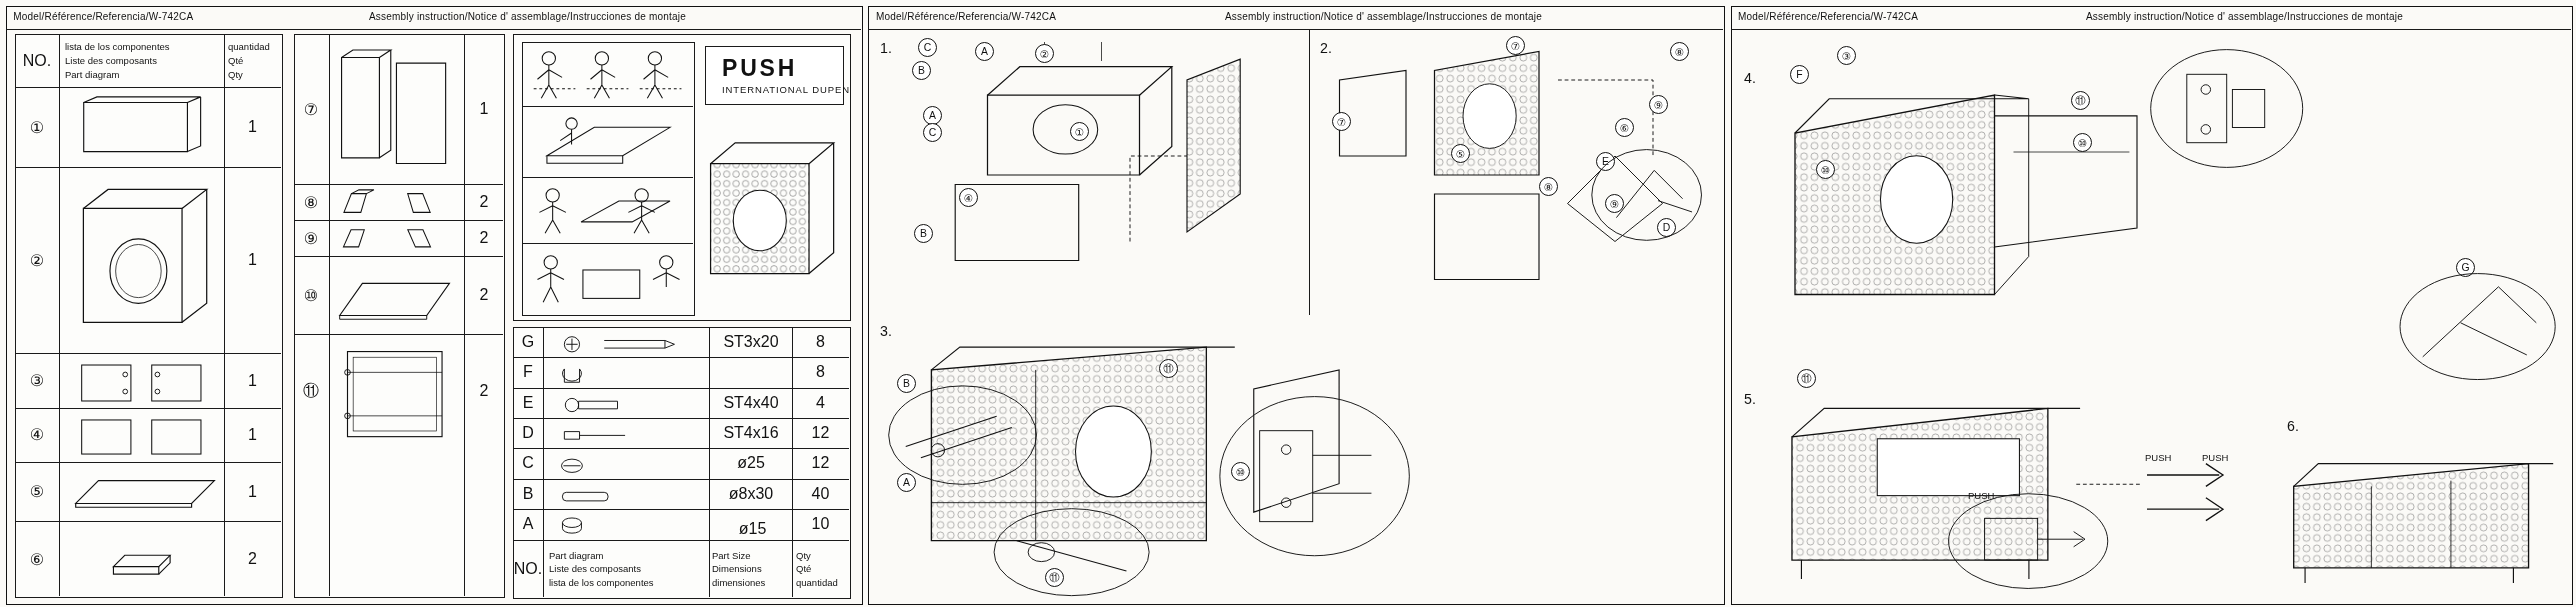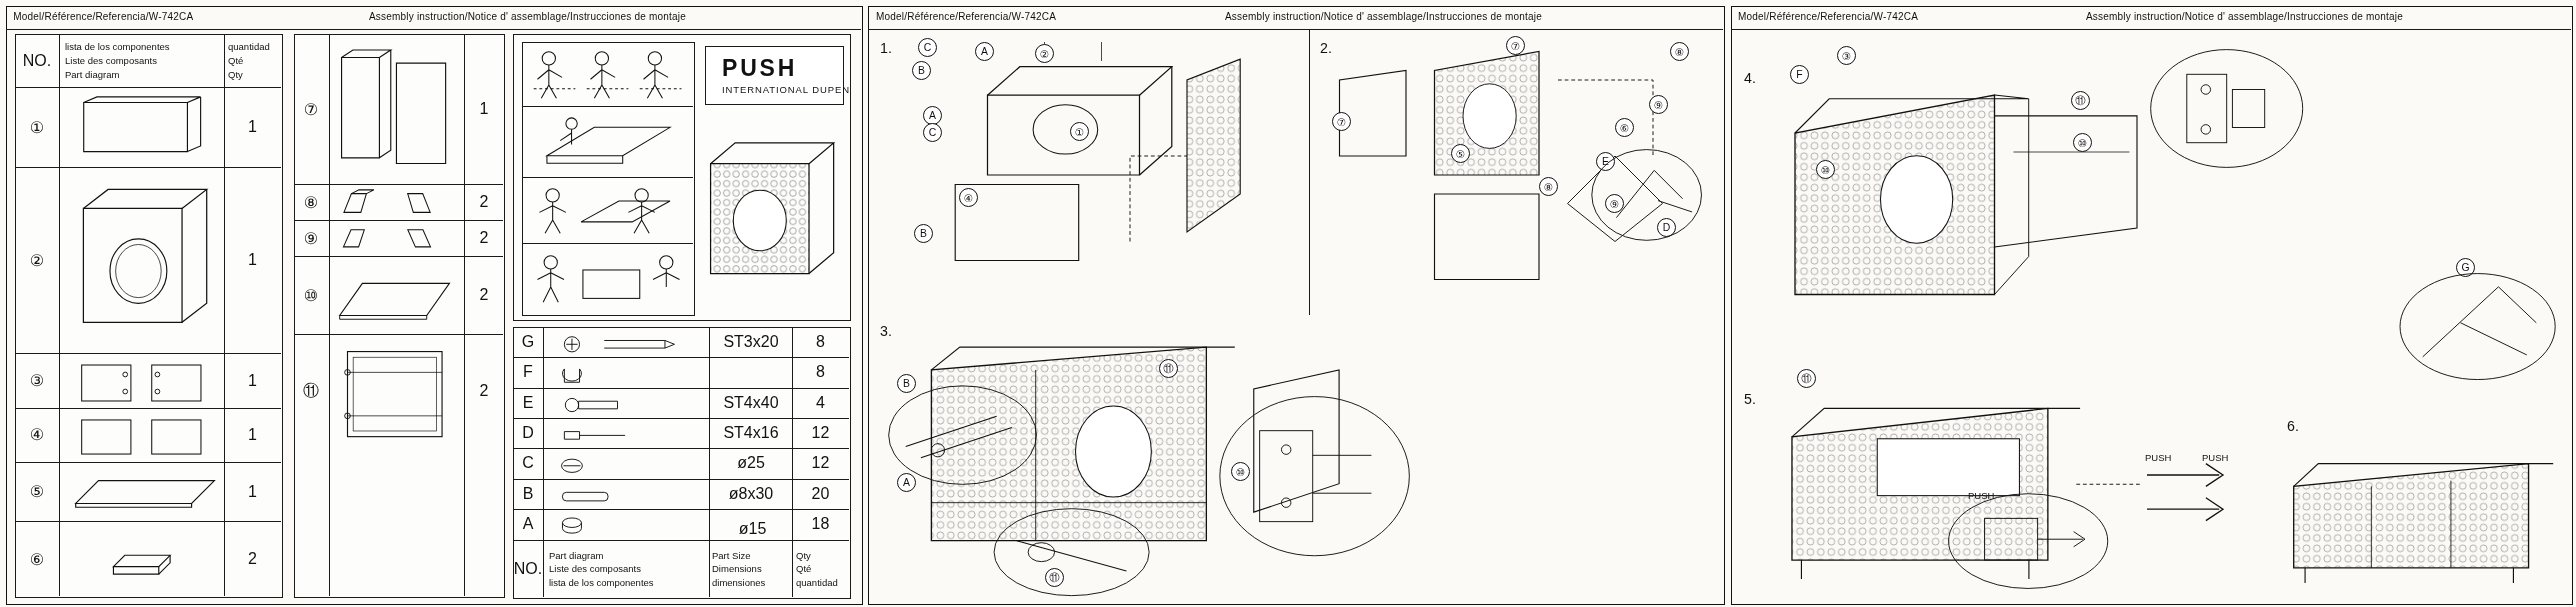--- a/index.html
+++ b/index.html
@@ -243,7 +243,7 @@
   <div class="cell" style="left:792px;top:448px;width:57px;height:30px;">12</div>
   <div class="cell" style="left:513px;top:479px;width:30px;height:30px;">B</div>
   <div class="cell" style="left:709px;top:479px;width:84px;height:30px;">ø8x30</div>
-  <div class="cell" style="left:792px;top:479px;width:57px;height:30px;">20</div>
+  <div class="cell" style="left:792px;top:479px;width:57px;height:30px;">40</div>
   <div class="cell" style="left:513px;top:509px;width:30px;height:30px;">A</div>
   <div class="cell" style="left:709px;top:514px;width:87px;height:30px;">ø15</div>
   <div class="cell" style="left:792px;top:509px;width:57px;height:30px;">18</div>

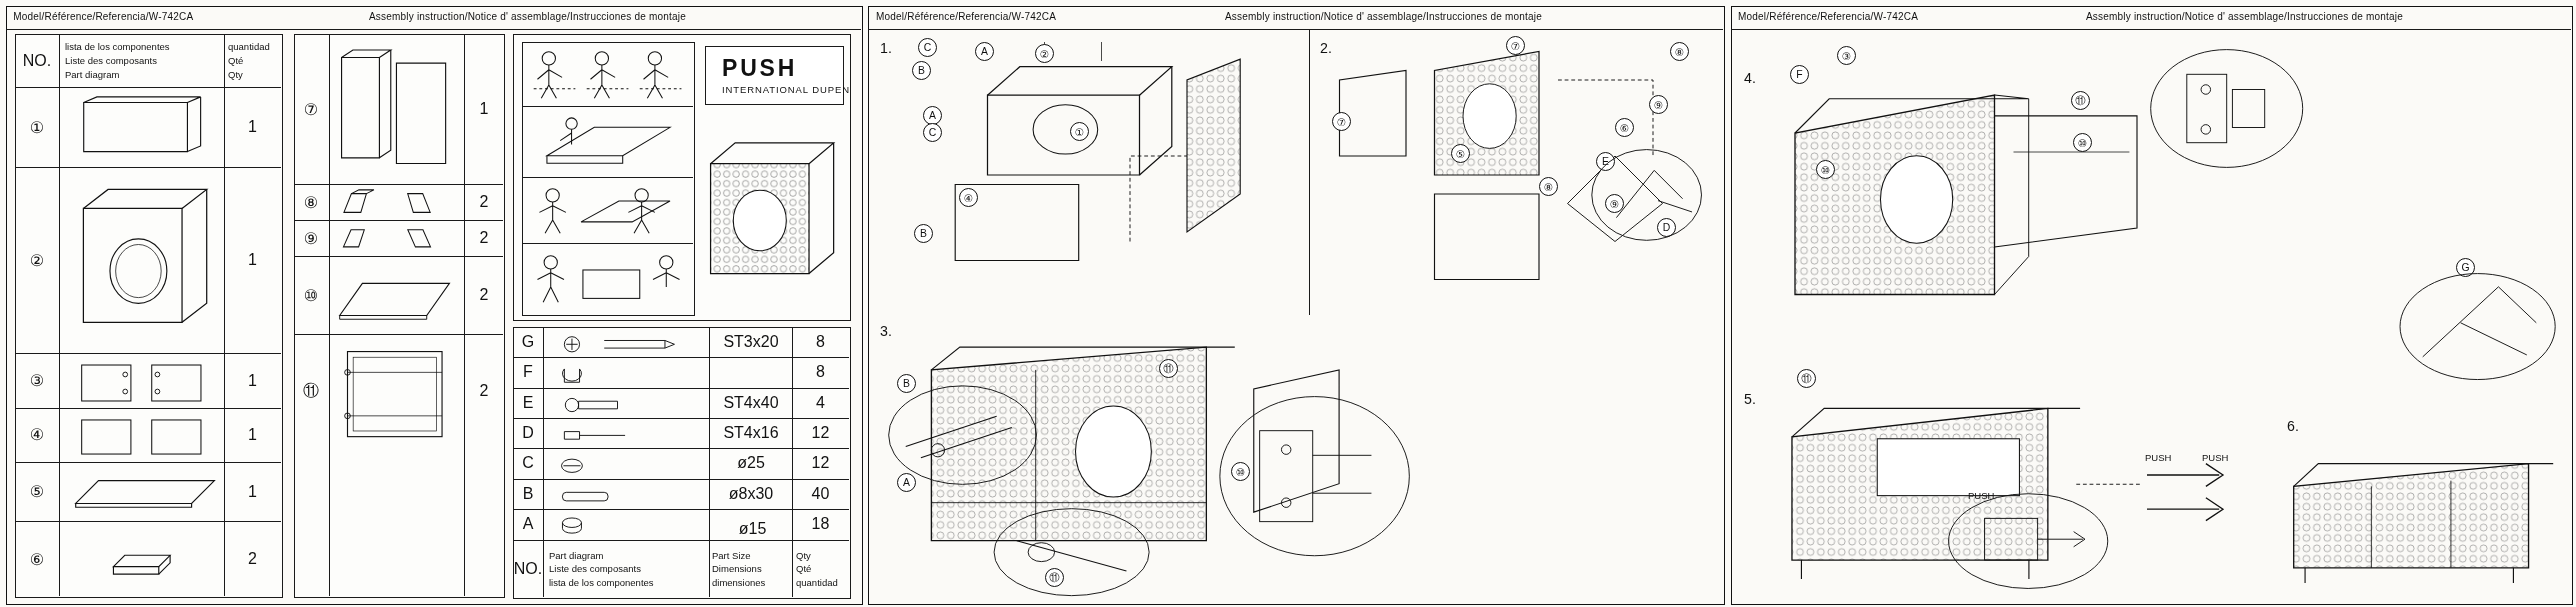--- a/index.html
+++ b/index.html
@@ -246,7 +246,7 @@
   <div class="cell" style="left:792px;top:479px;width:57px;height:30px;">40</div>
   <div class="cell" style="left:513px;top:509px;width:30px;height:30px;">A</div>
   <div class="cell" style="left:709px;top:514px;width:87px;height:30px;">ø15</div>
-  <div class="cell" style="left:792px;top:509px;width:57px;height:30px;">18</div>
+  <div class="cell" style="left:792px;top:509px;width:57px;height:30px;">10</div>
 
   <div class="cell" style="left:513px;top:540px;width:30px;height:57px;">NO.</div>
   <div class="txt tiny" style="left:549px;top:549px;line-height:1.4;">Part diagram

